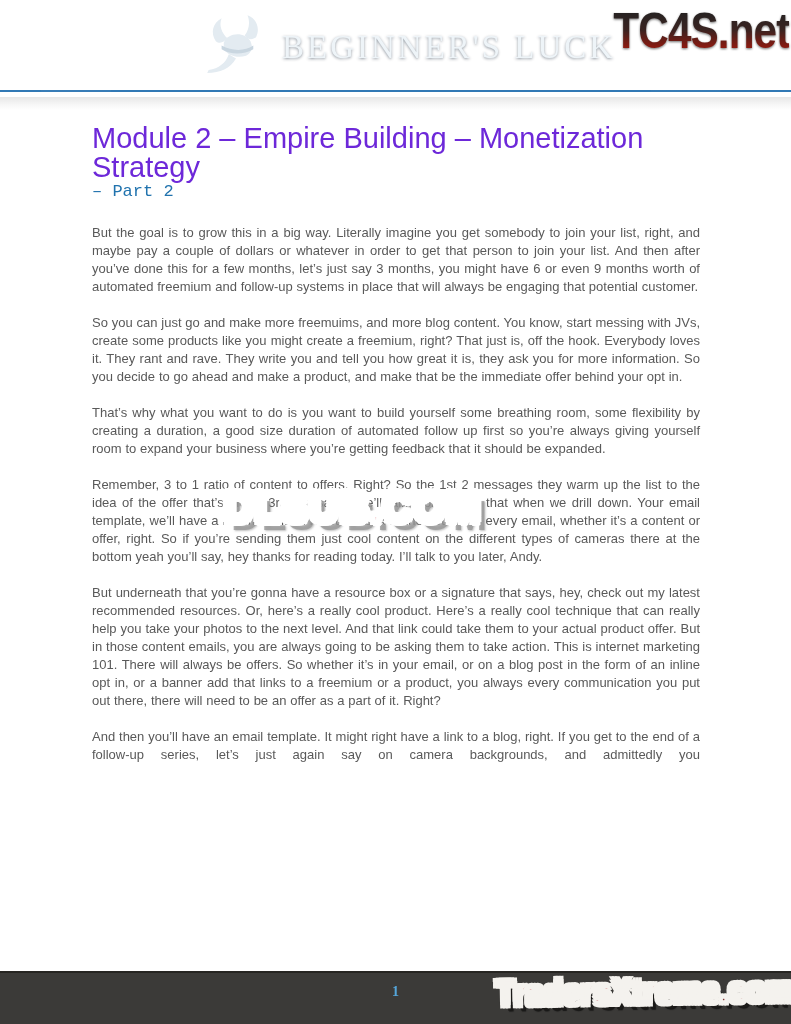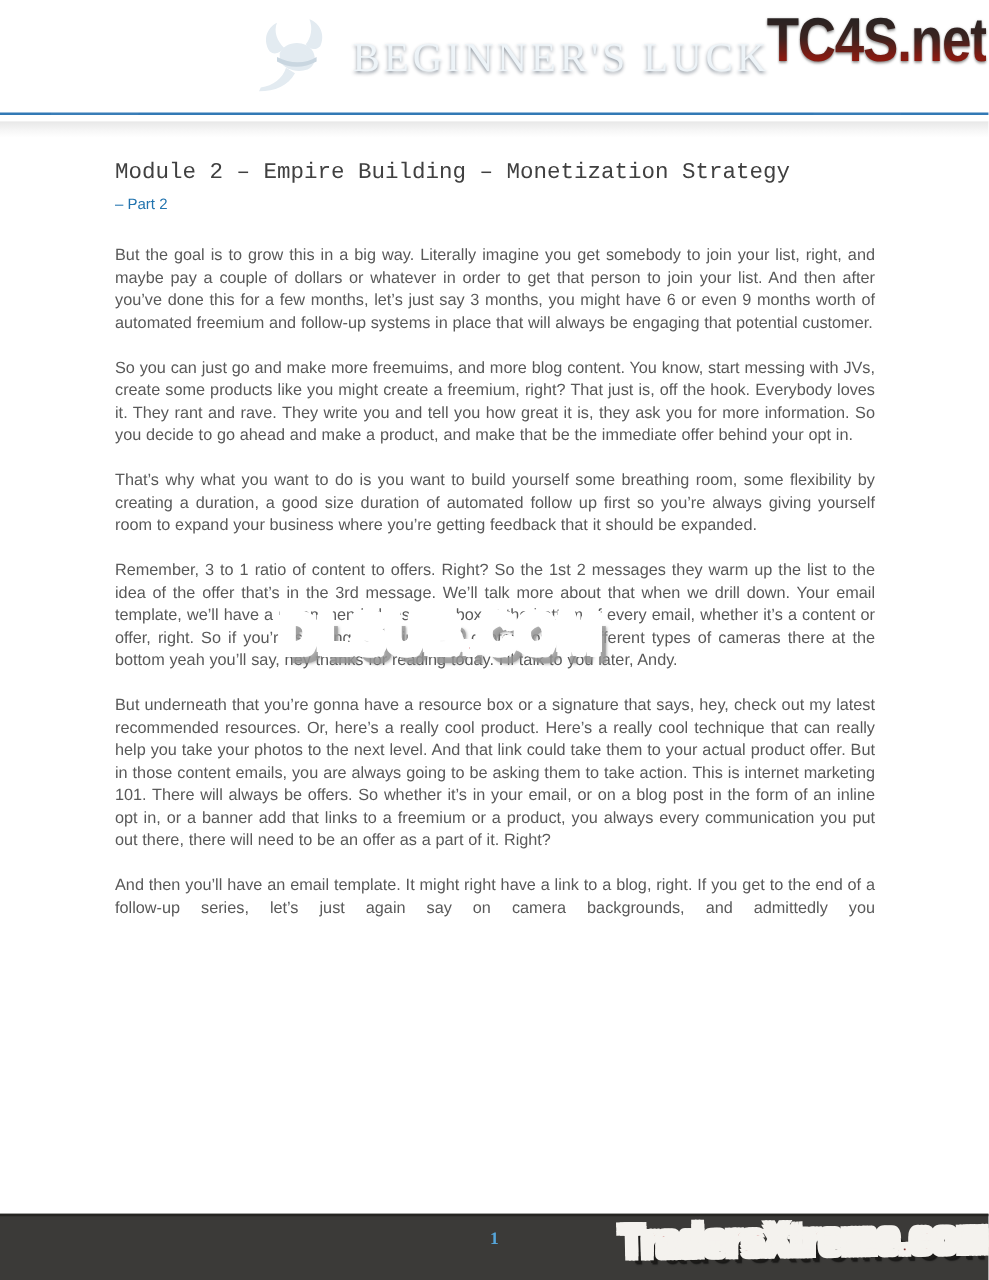--- a/index.html
+++ b/index.html
@@ -67,8 +67,8 @@
   }
   .doc-title {
     margin-top:14px;
-    font-family:Liberation Mono, monospace; font-weight:400;
-    font-size:18px; line-height:29px; color:#404040;
+    font-family:Liberation Sans, sans-serif; font-weight:400;
+    font-size:29px; line-height:29px; color:#6d28d9;
   }
   .doc-subtitle {
     font-family:Liberation Sans, sans-serif; font-weight:400;

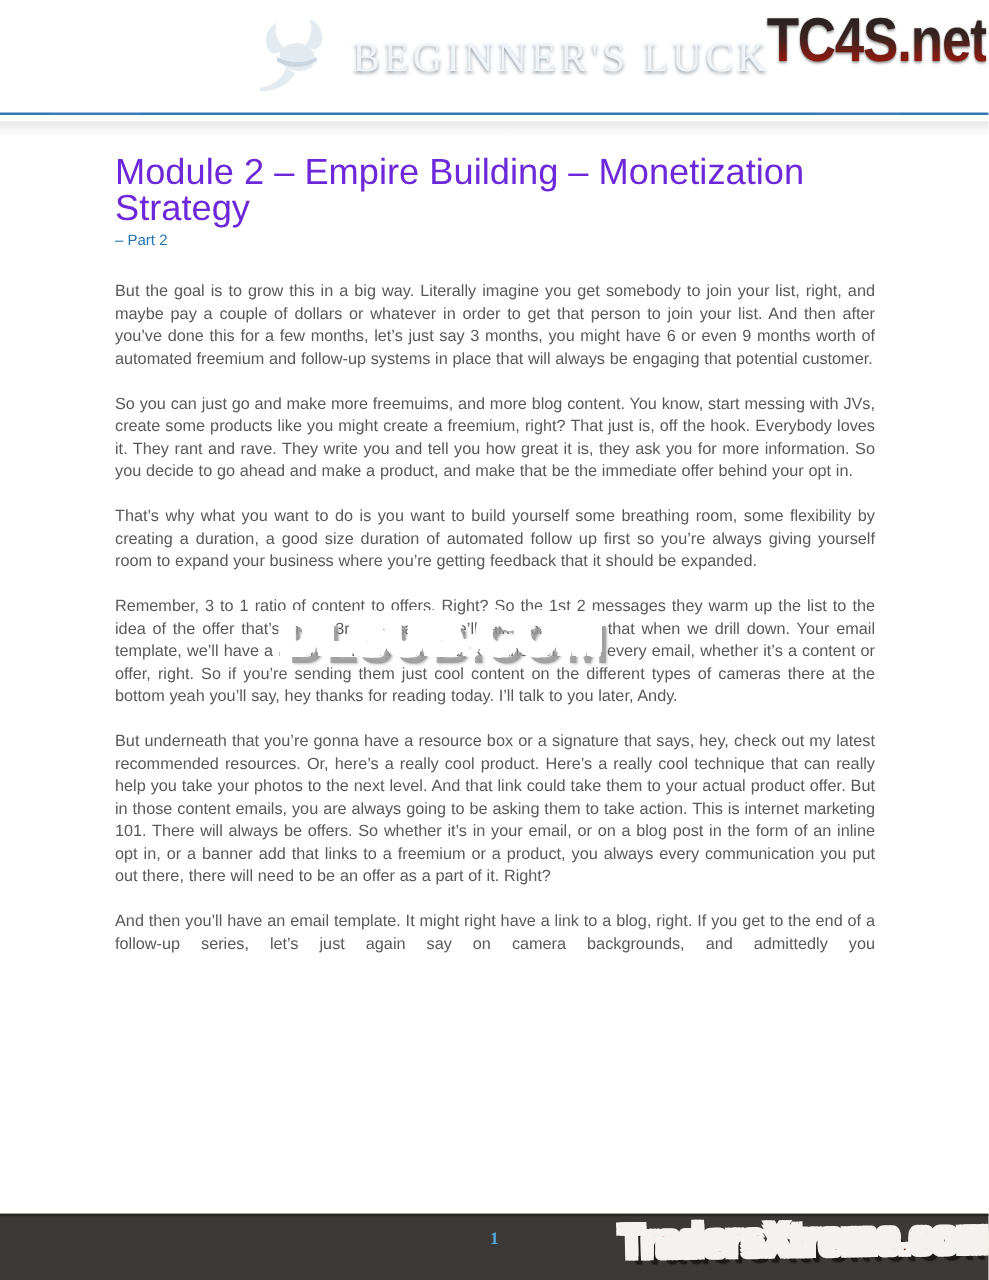--- a/index.html
+++ b/index.html
@@ -71,8 +71,8 @@
     font-size:29px; line-height:29px; color:#6d28d9;
   }
   .doc-subtitle {
-    font-family:Liberation Sans, sans-serif; font-weight:400;
-    font-size:12px; line-height:20px; color:#2173ae;
+    font-family:Liberation Mono, monospace; font-weight:400;
+    font-size:17px; line-height:20px; color:#2173ae;
     margin-bottom:22px;
   }
   .paragraphs .para {

